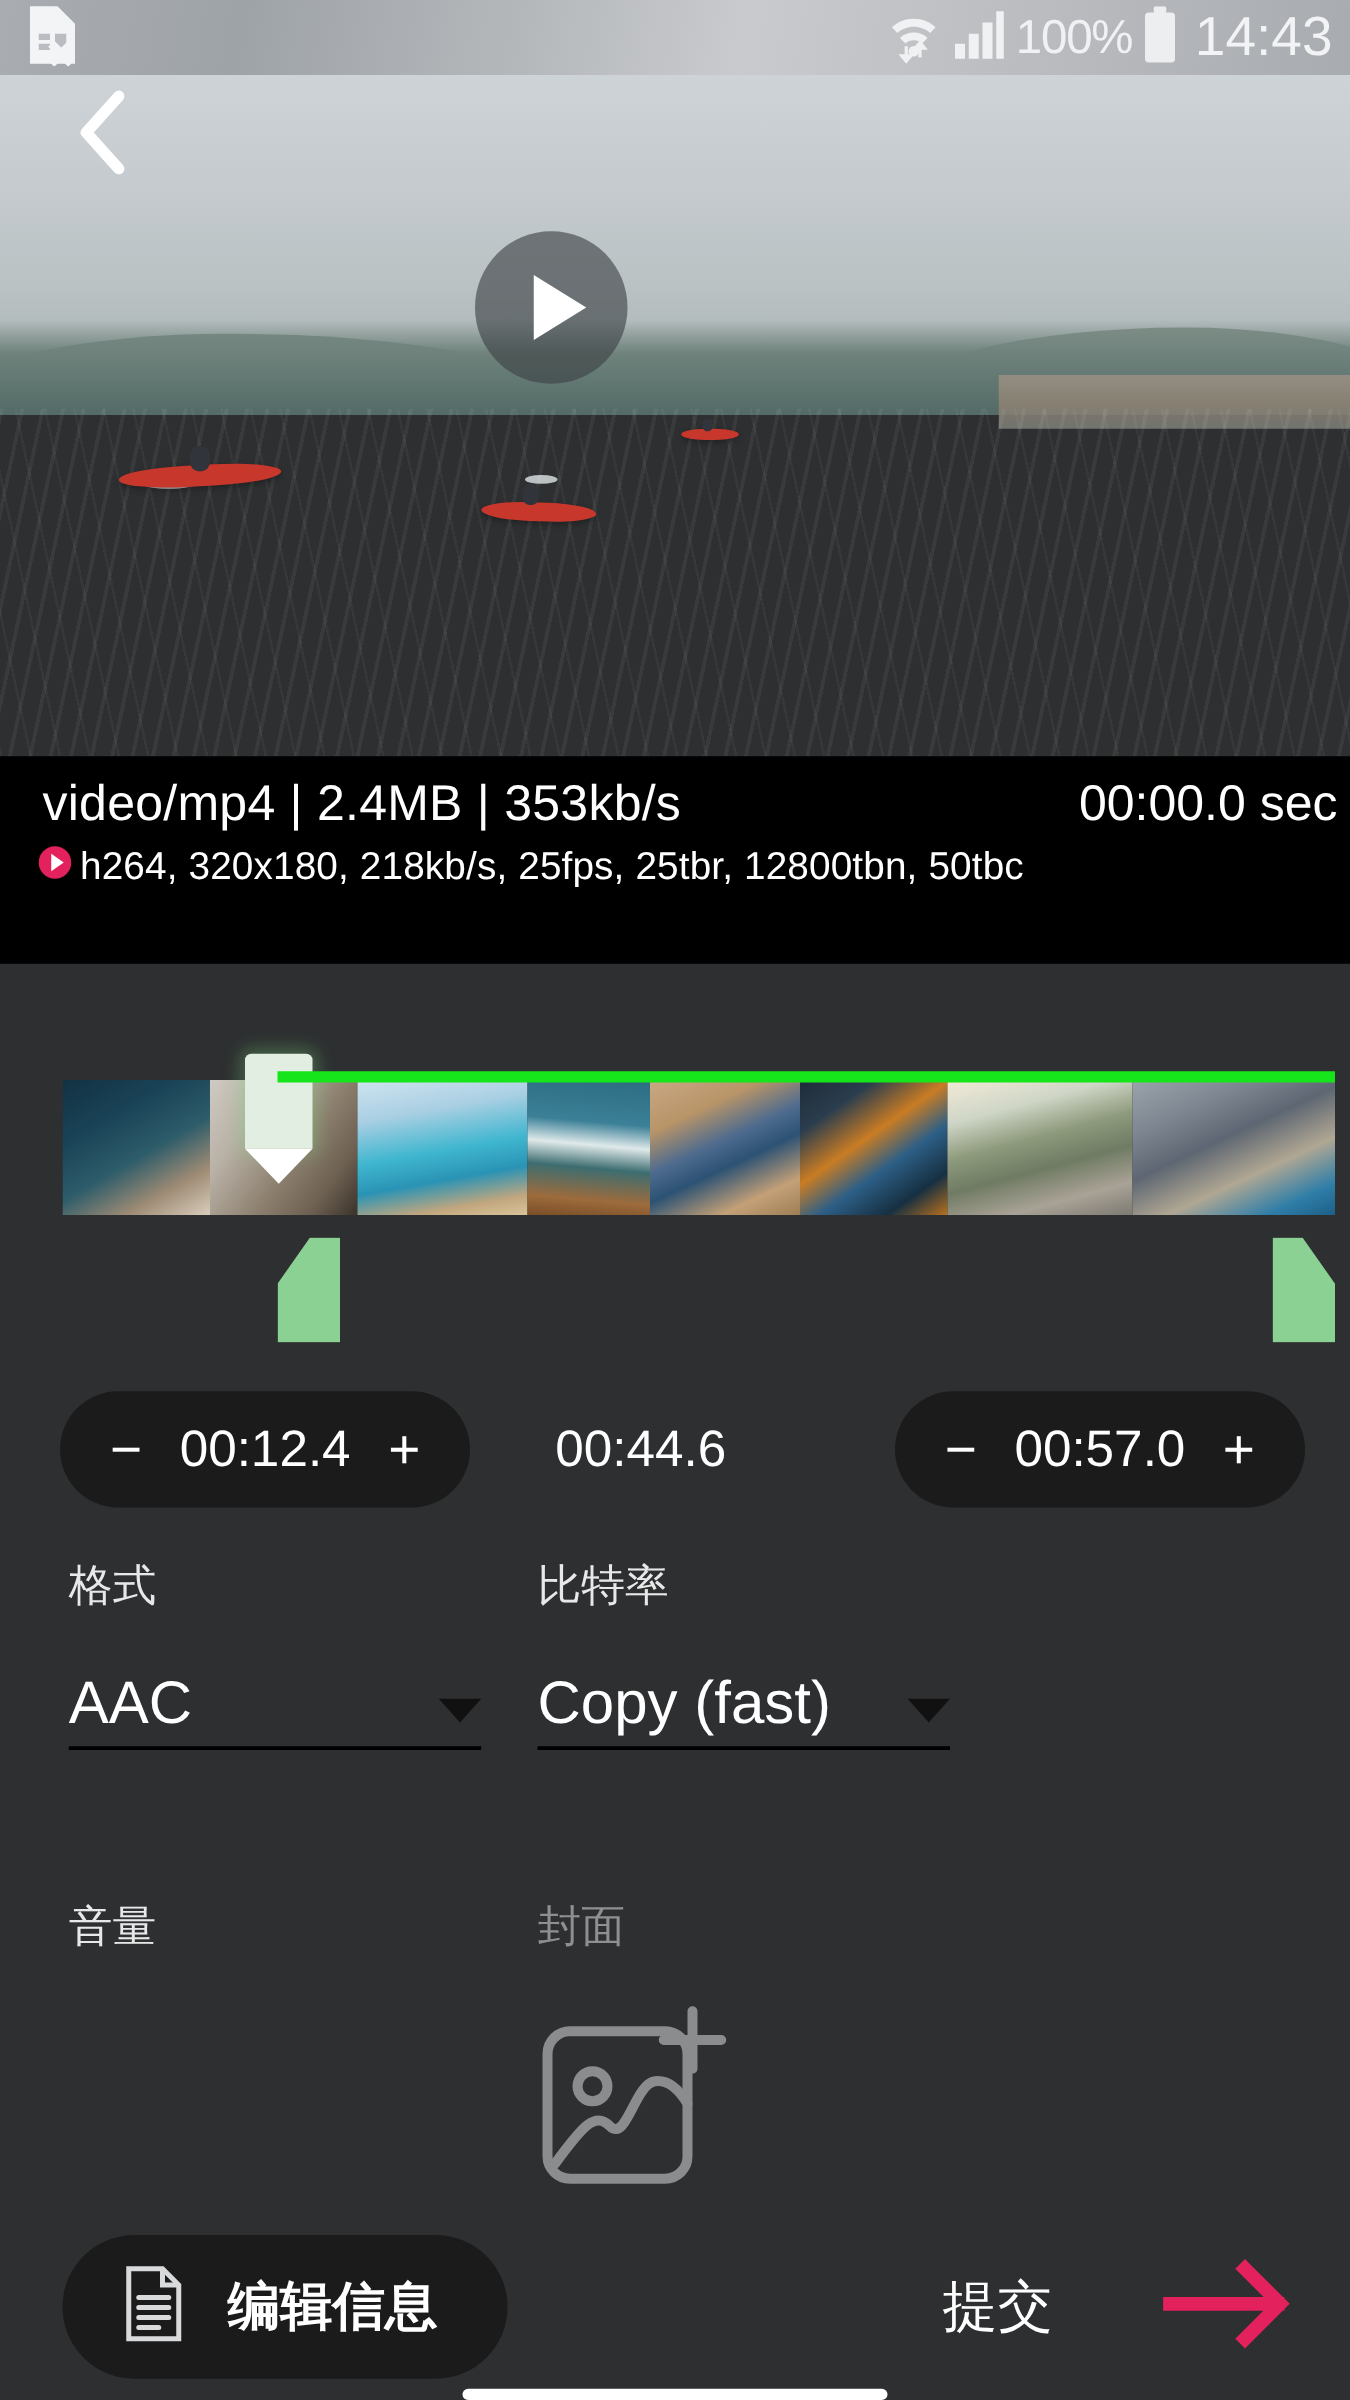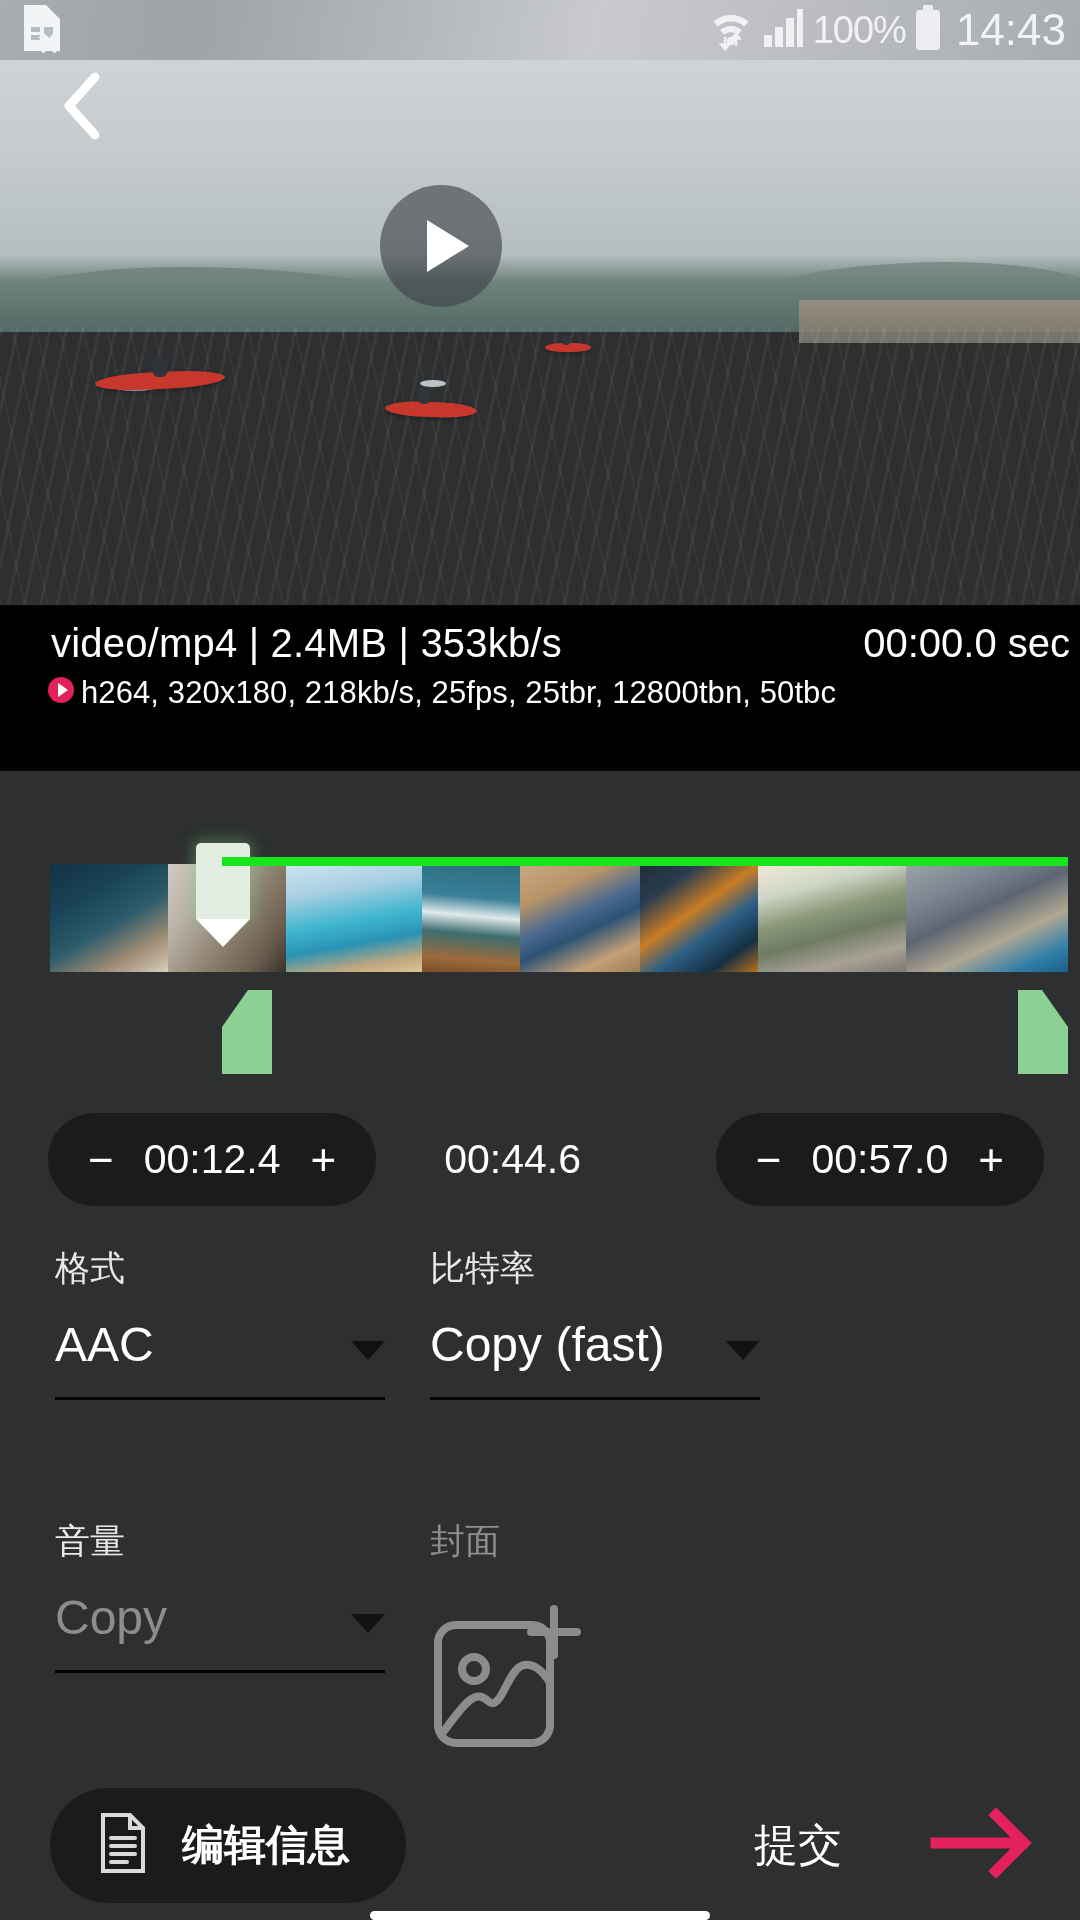--- a/index.html
+++ b/index.html
@@ -89,7 +89,7 @@
   
   .infobar{
     position:absolute; left:0; top:605px; width:1080px; height:166px;
-    background:#000; z-index:8; padding:16px 0 0 17px;
+    background:#000; z-index:8; padding:16px 0 0 0;
   }
   .info-top{ display:flex; align-items:baseline; padding:0 8px 0 34px; }
   .info-main{ font-size:40px; color:#fff; letter-spacing:.2px; white-space:nowrap;}

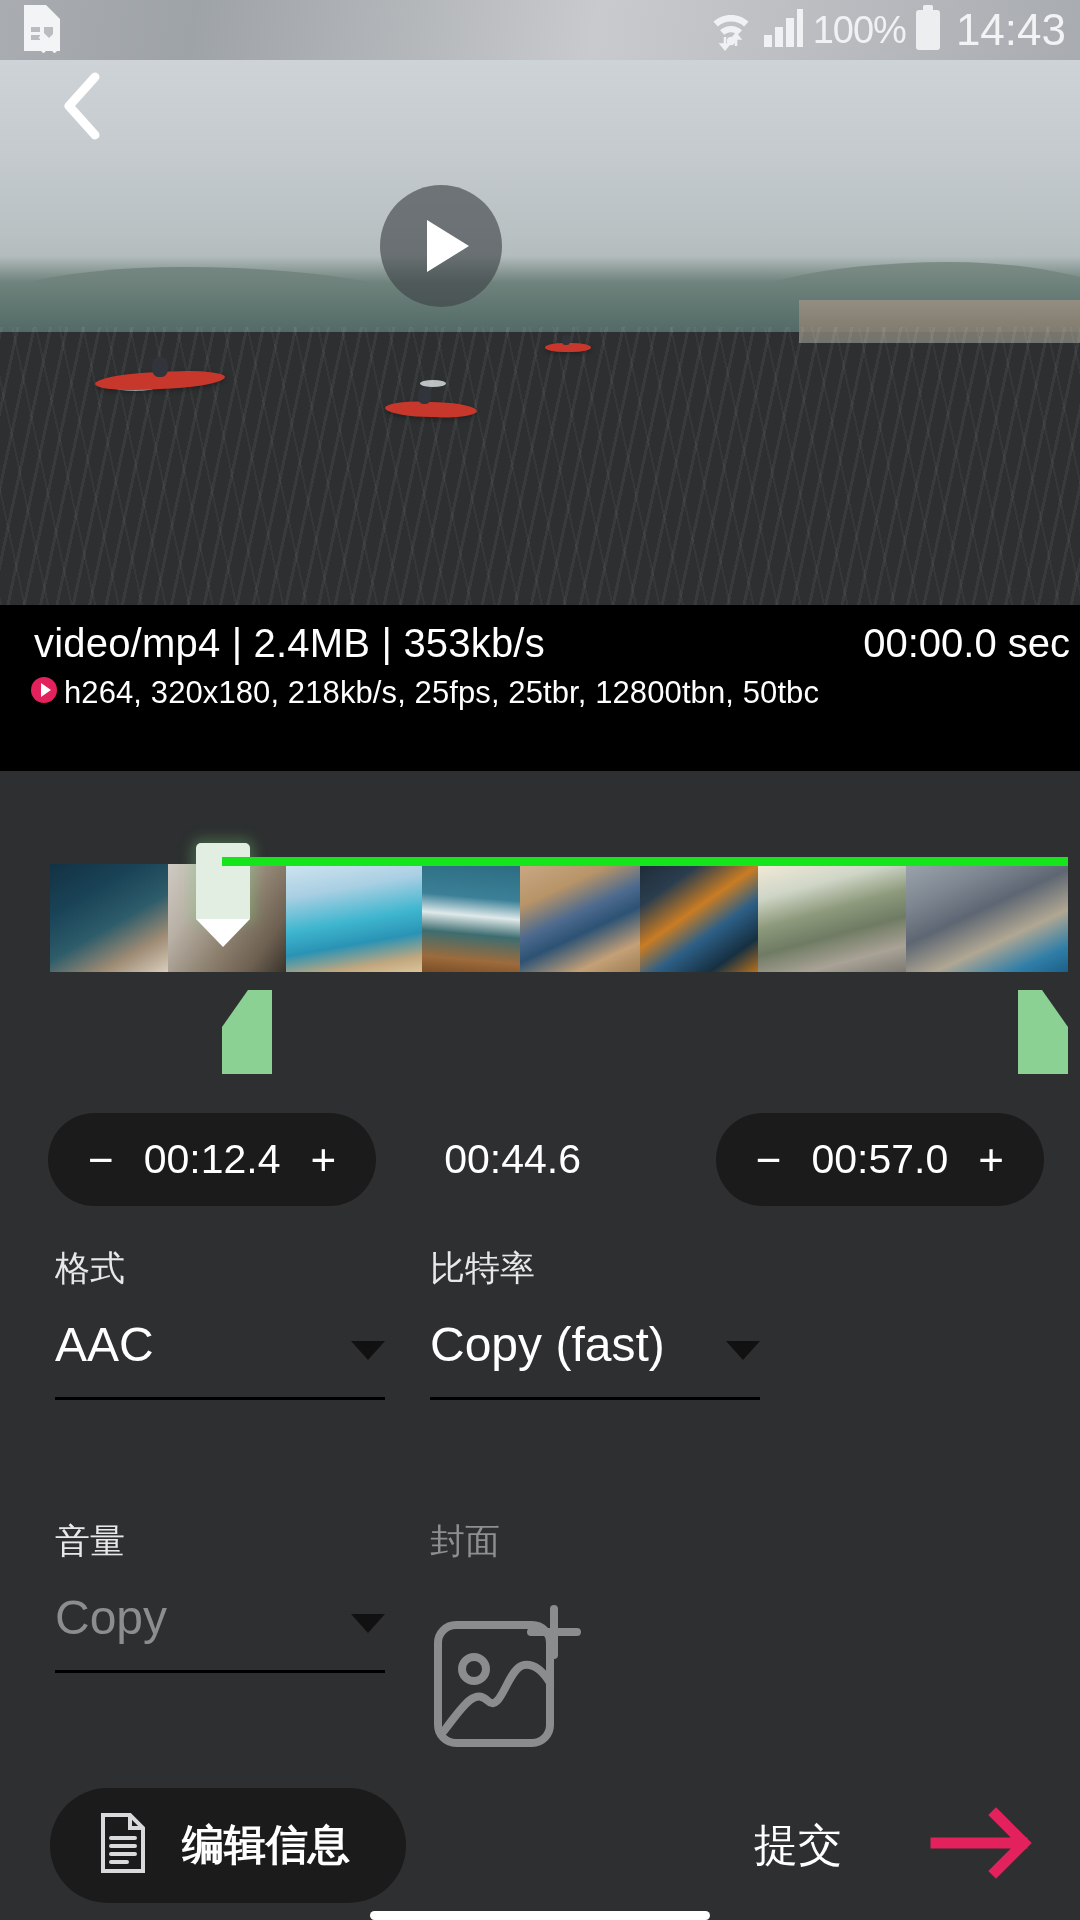--- a/index.html
+++ b/index.html
@@ -150,7 +150,7 @@
   .flabel.dim{ color:#8d8f90;font-family:Liberation Mono, monospace; }
   .fselect{
     display:flex; align-items:flex-end; border-bottom:3px solid #000;
-    padding-bottom:28px; height:70px;
+    padding-bottom:10px; height:70px;
   }
   .fval{ font-size:48px; color:#fff; line-height:1; }
   .fval.dim{ color:#8b8d8e; }

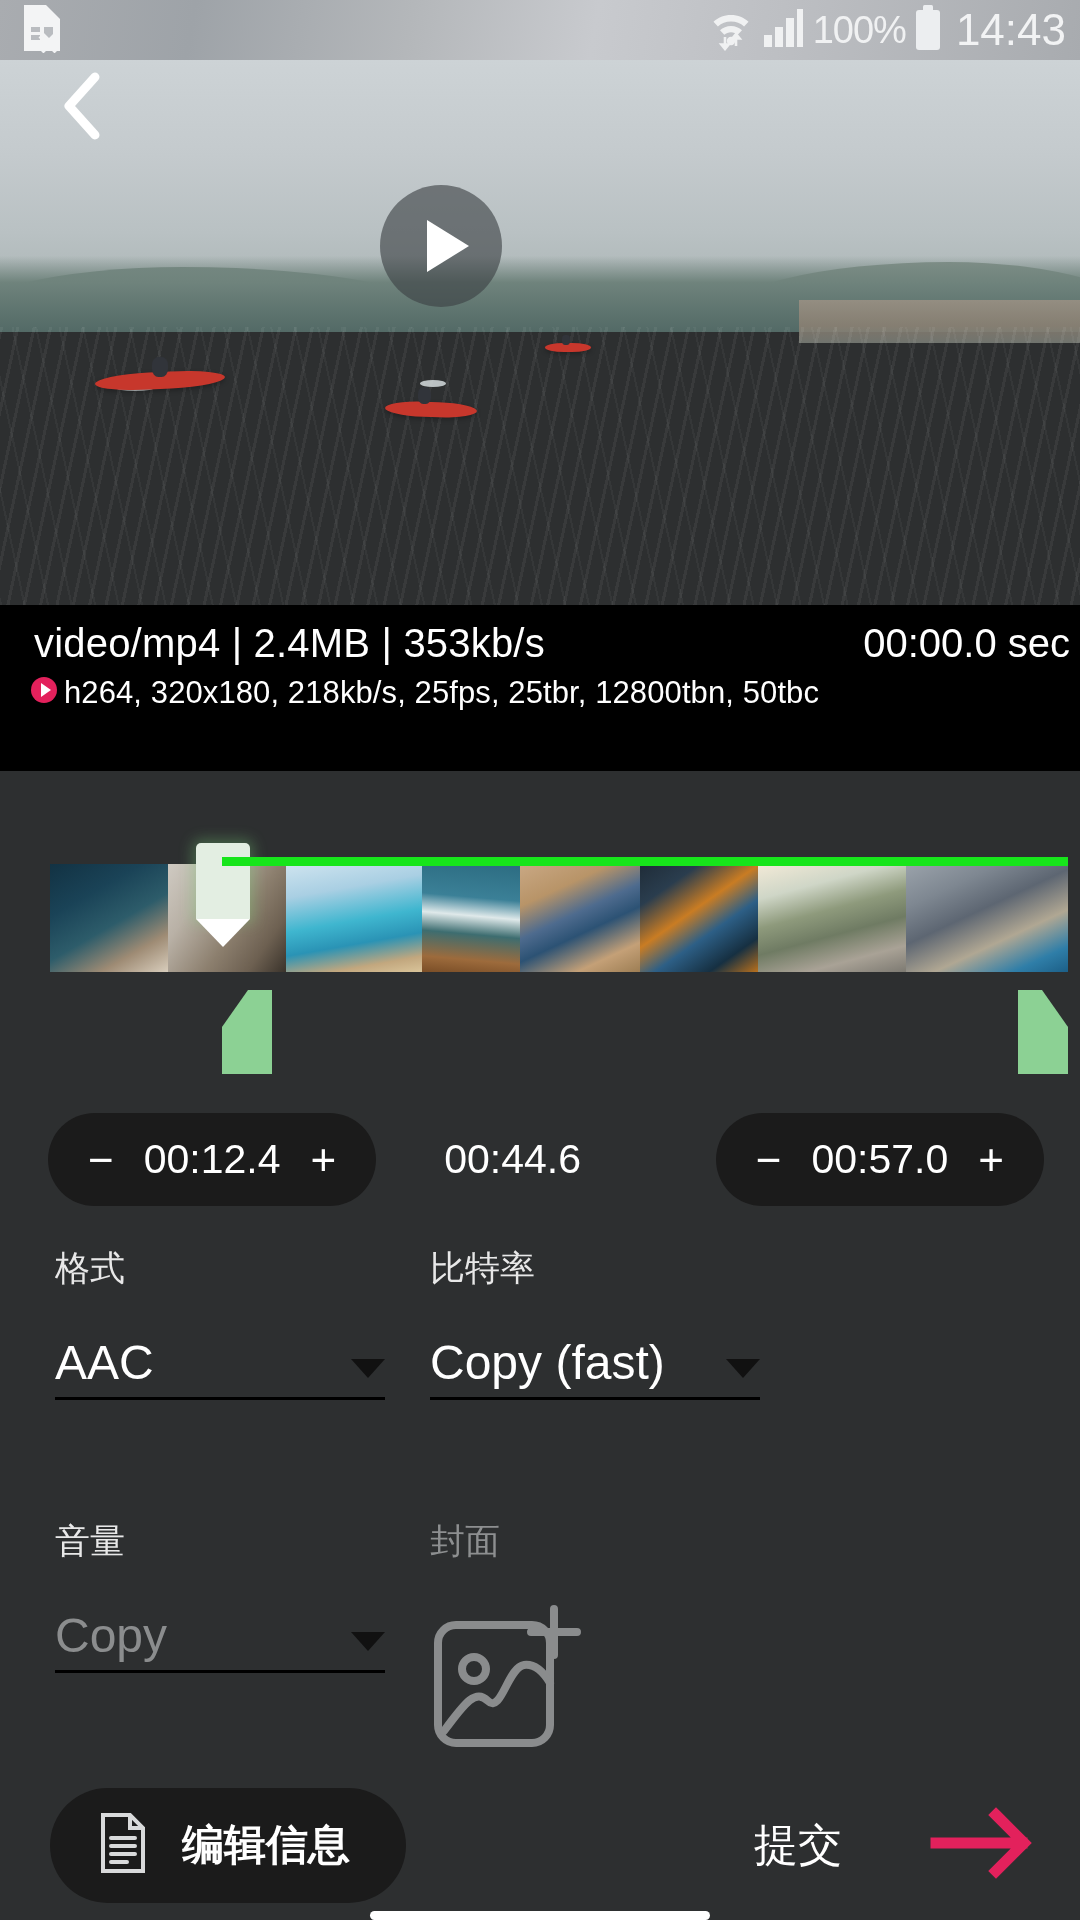--- a/index.html
+++ b/index.html
@@ -323,10 +323,6 @@
   <div class="frow2">
     <div class="fgroup">
       <div class="flabel">音量</div>
-      <div class="fselect">
-        <span class="fval dim">Copy</span>
-        <span class="caret"></span>
-      </div>
     </div>
     <div class="coverwrap">
       <div class="flabel dim">封面</div>

